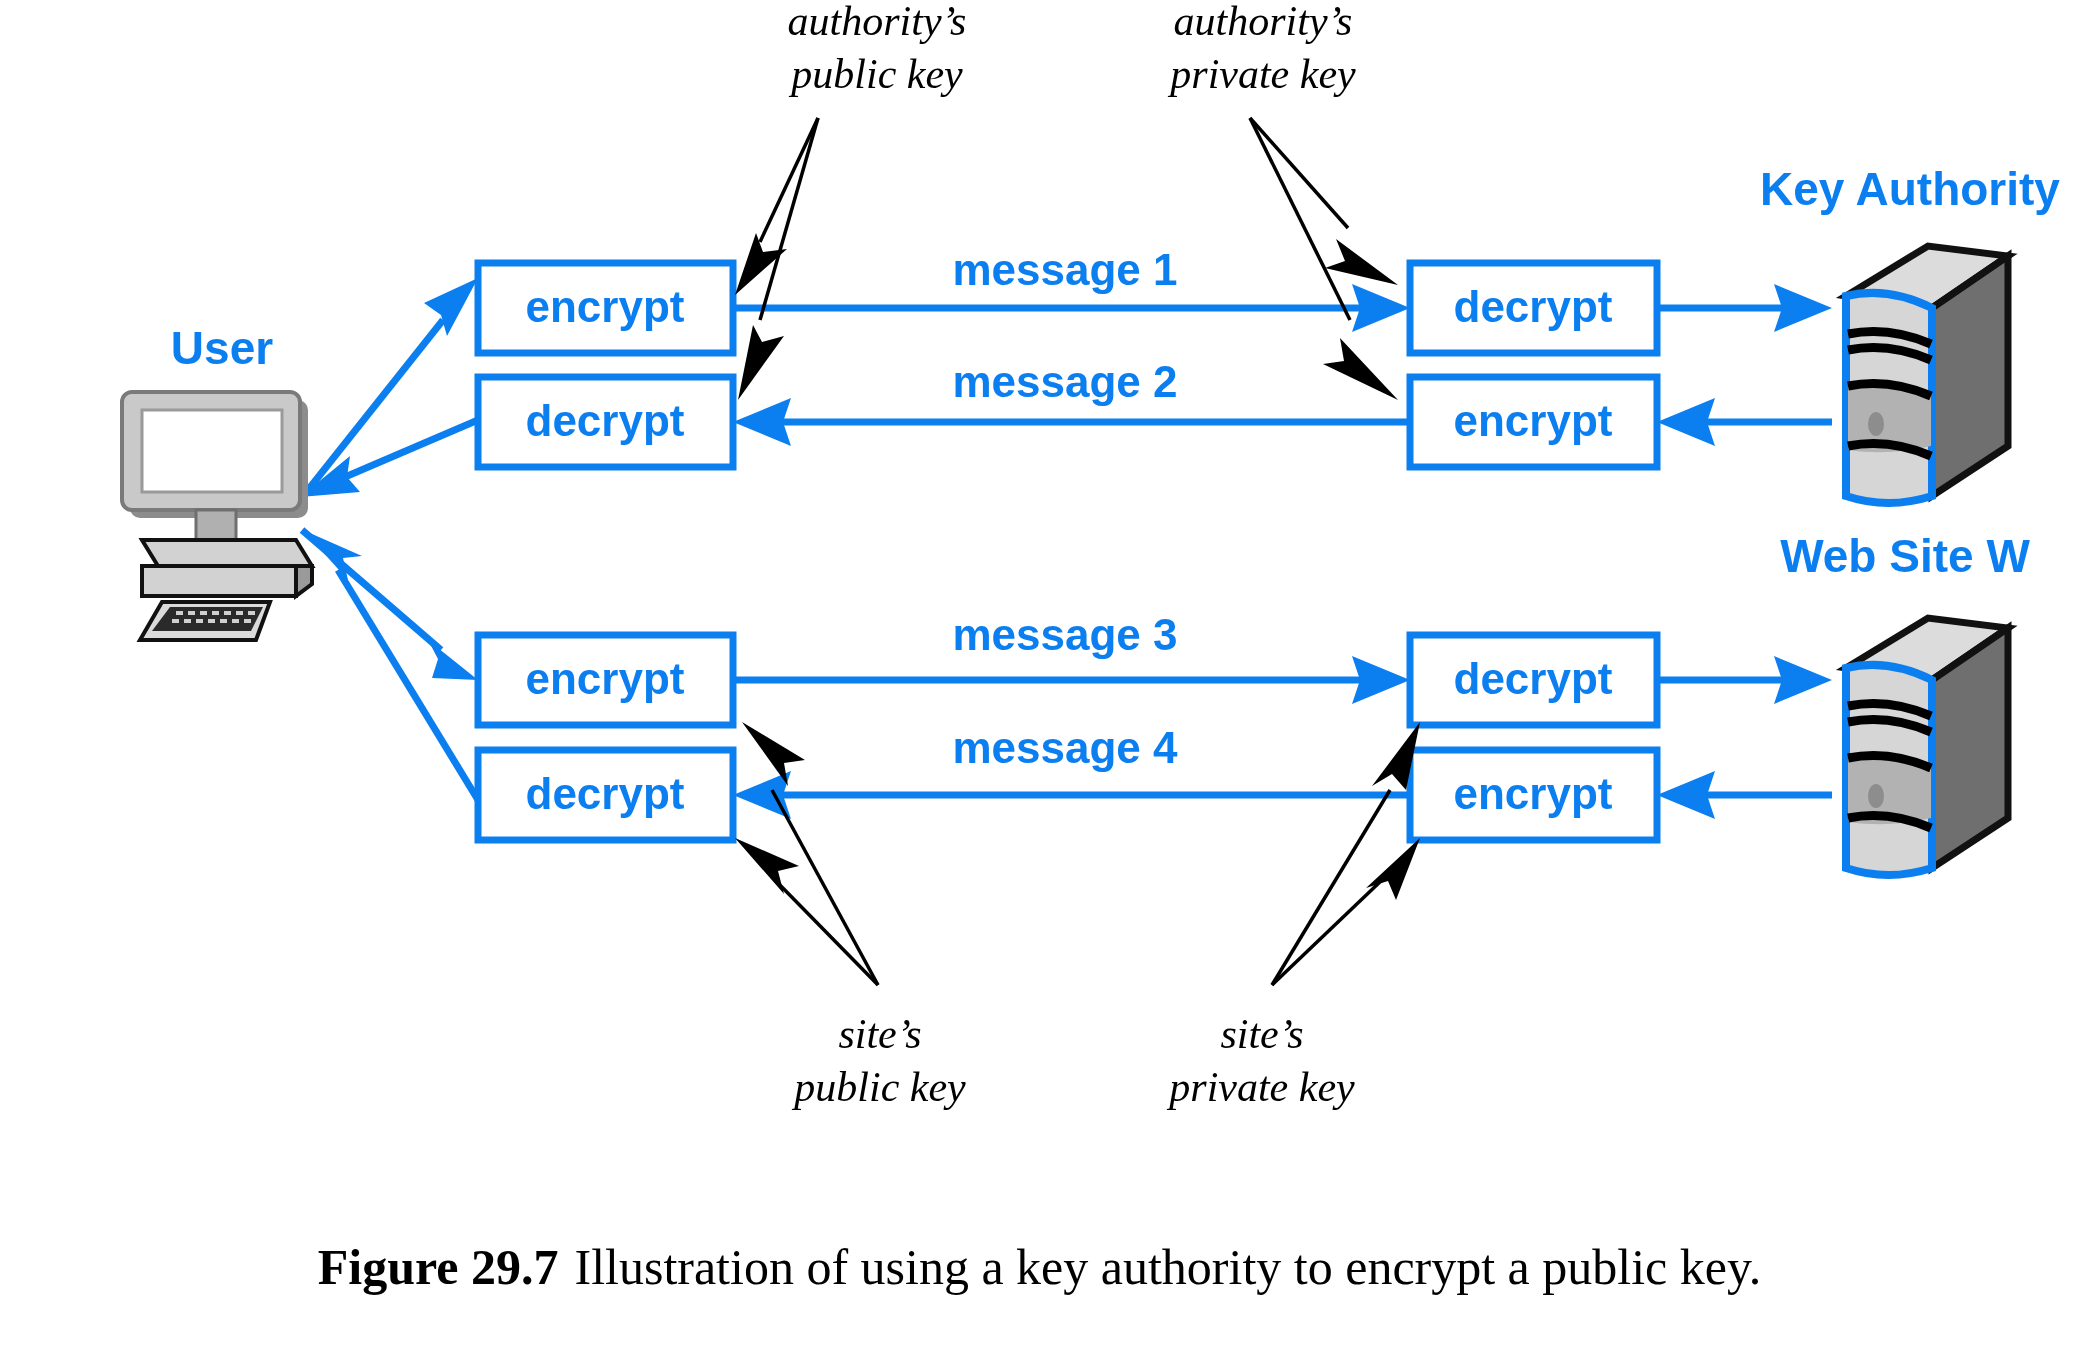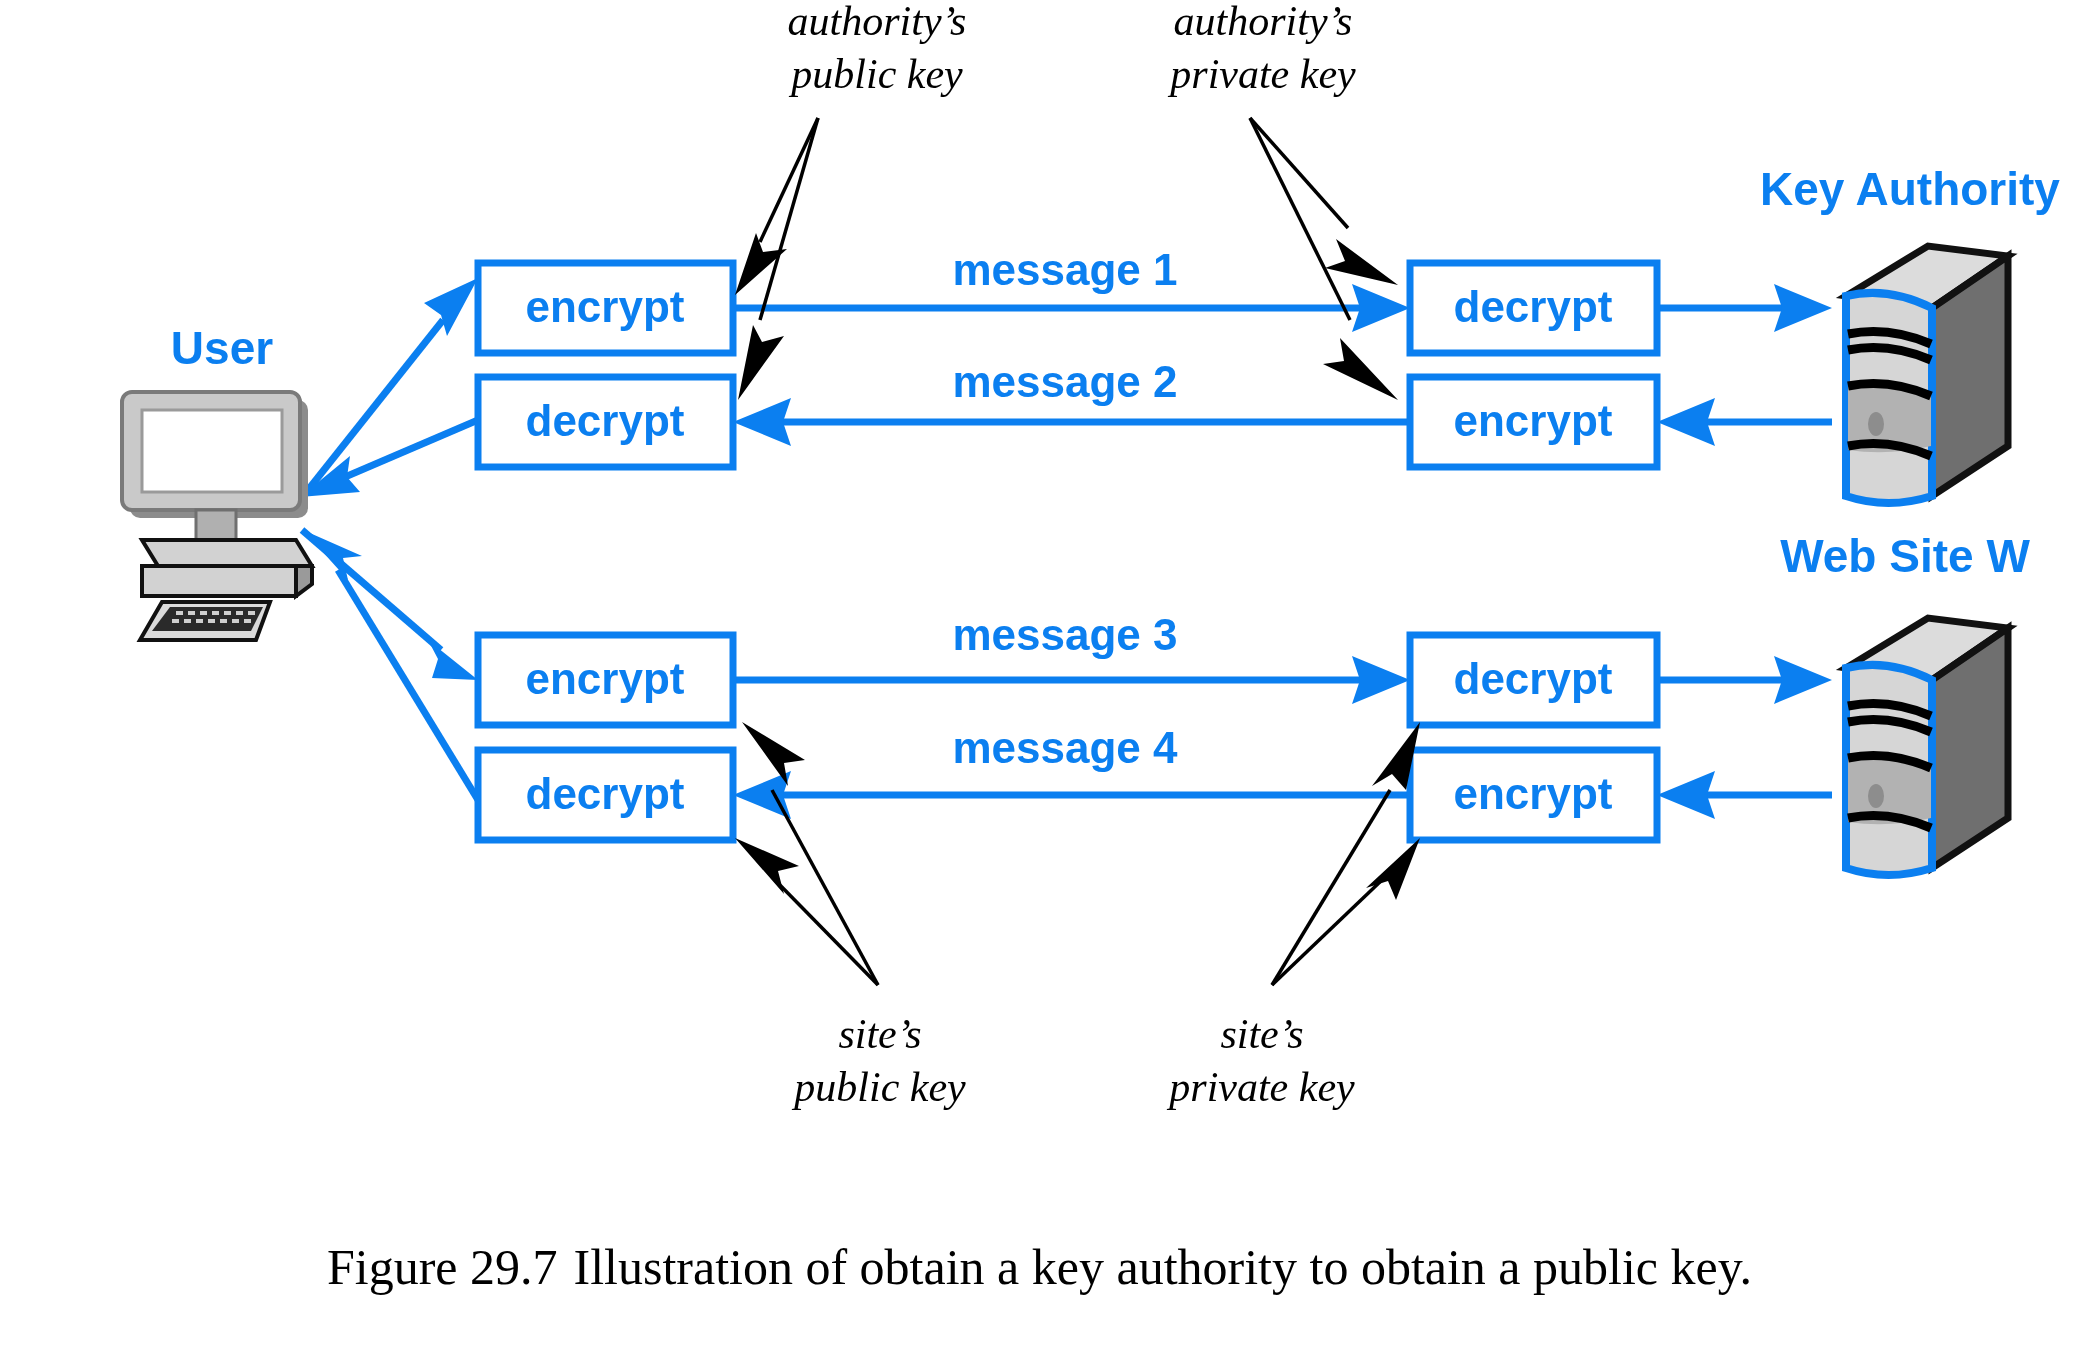--- a/index.html
+++ b/index.html
@@ -82,7 +82,7 @@
     white-space: nowrap;
   }
   #caption .fig-num {
-    font-weight: normal;
+    font-weight: bold;
     margin-right: 16px;
   }
 </style>

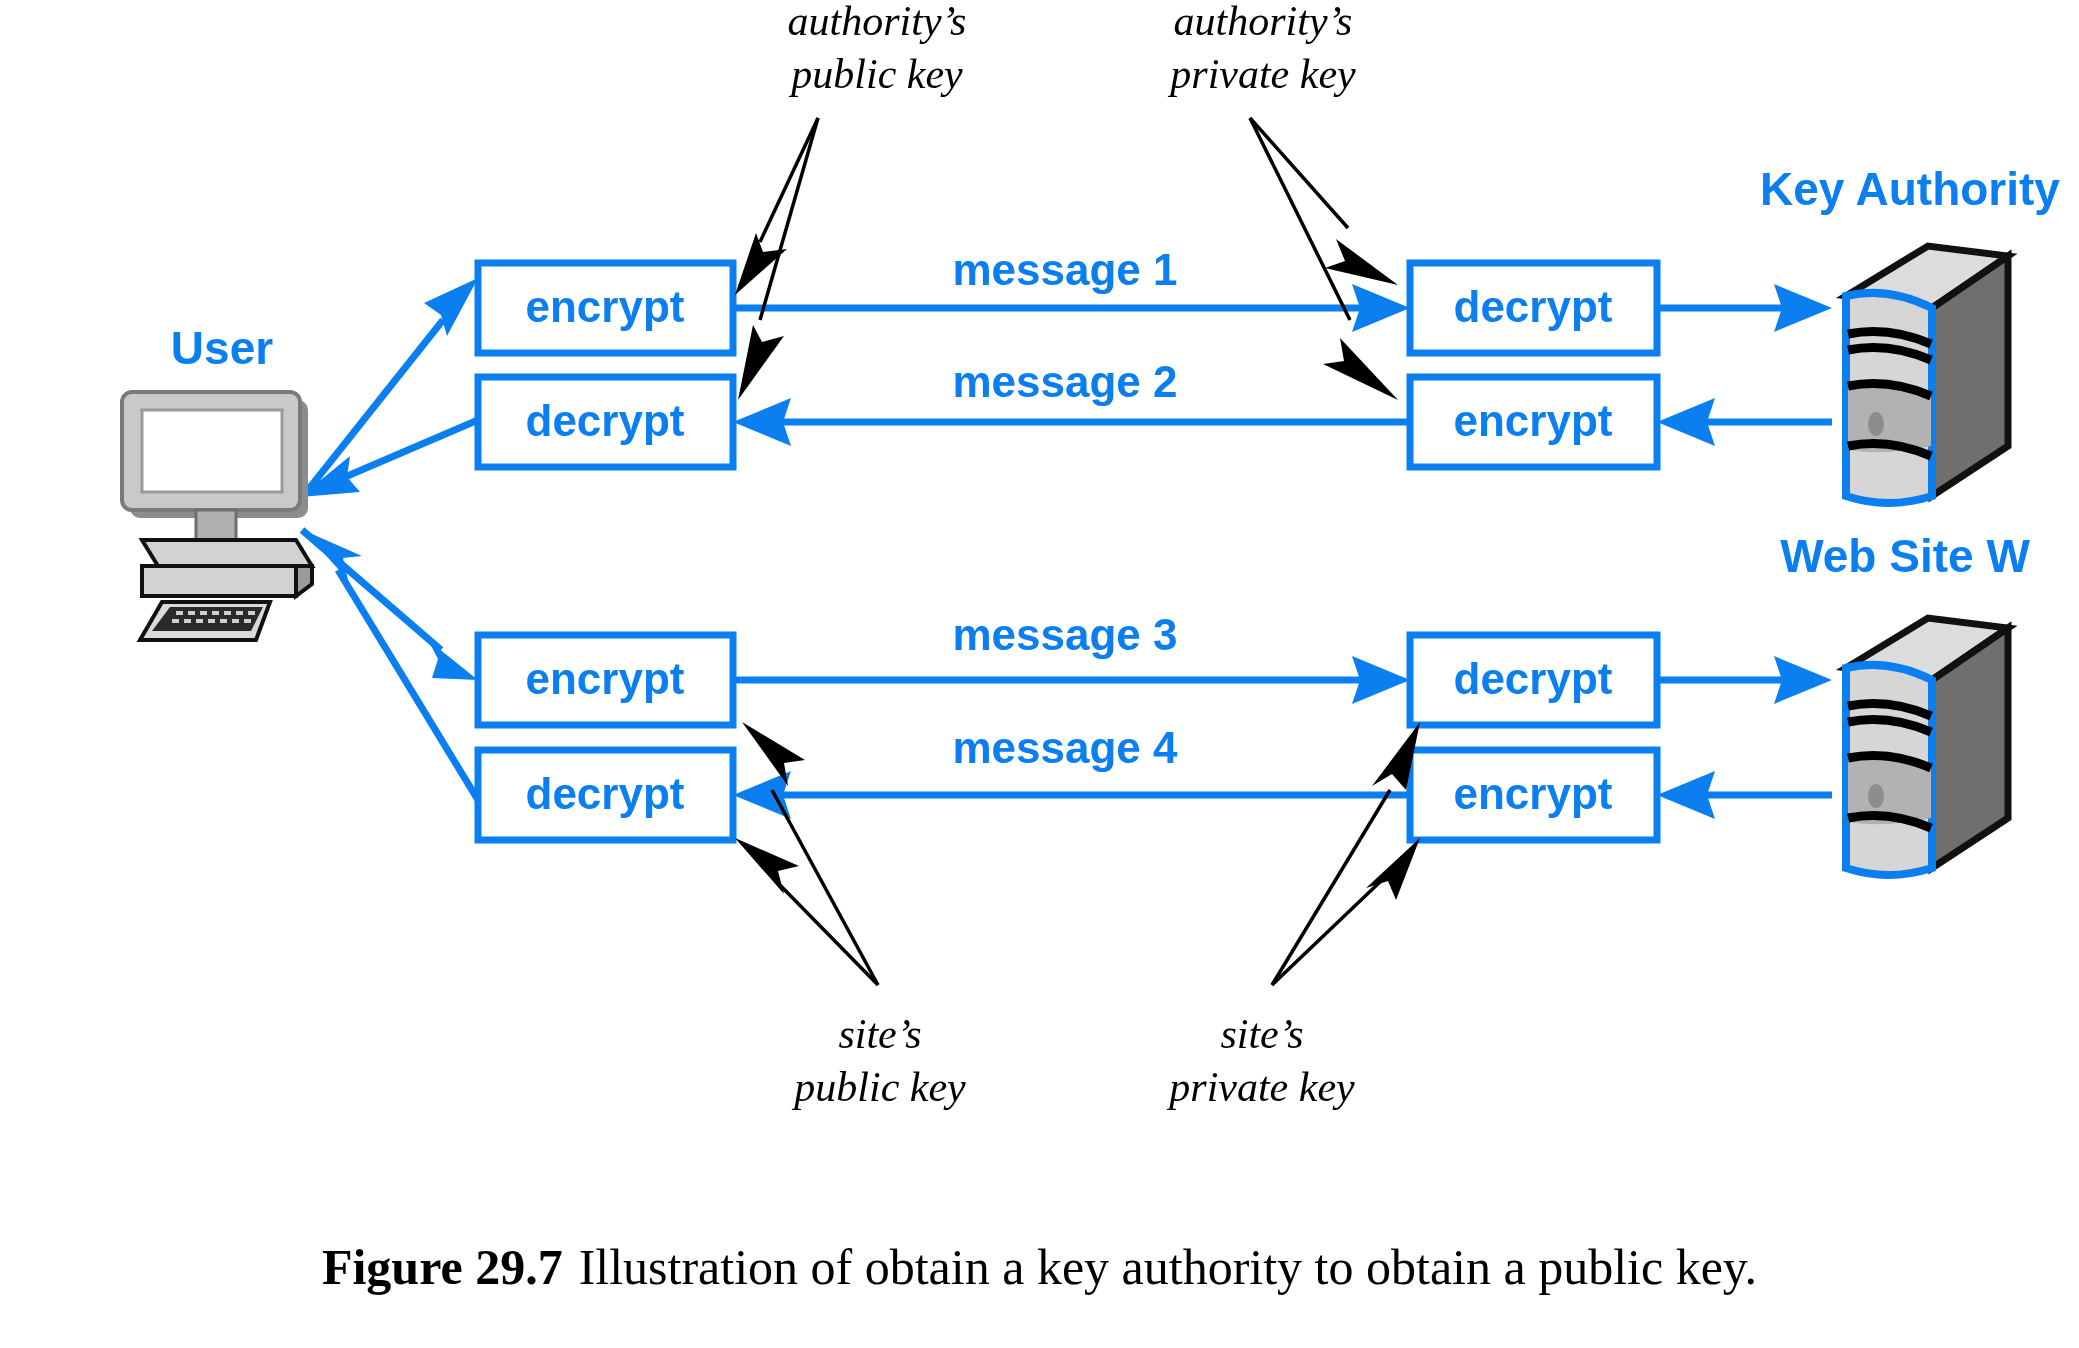--- a/index.html
+++ b/index.html
@@ -316,7 +316,7 @@
   </svg>
 
   <div id="caption">
-    <span class="fig-num">Figure 29.7</span><span>Illustration of obtain a key authority to obtain a public key.</span>
+    <span class="fig-num">Figure 29.7</span><span>Illustration of using a key authority to encrypt a public key.</span>
   </div>
 
 </div>

